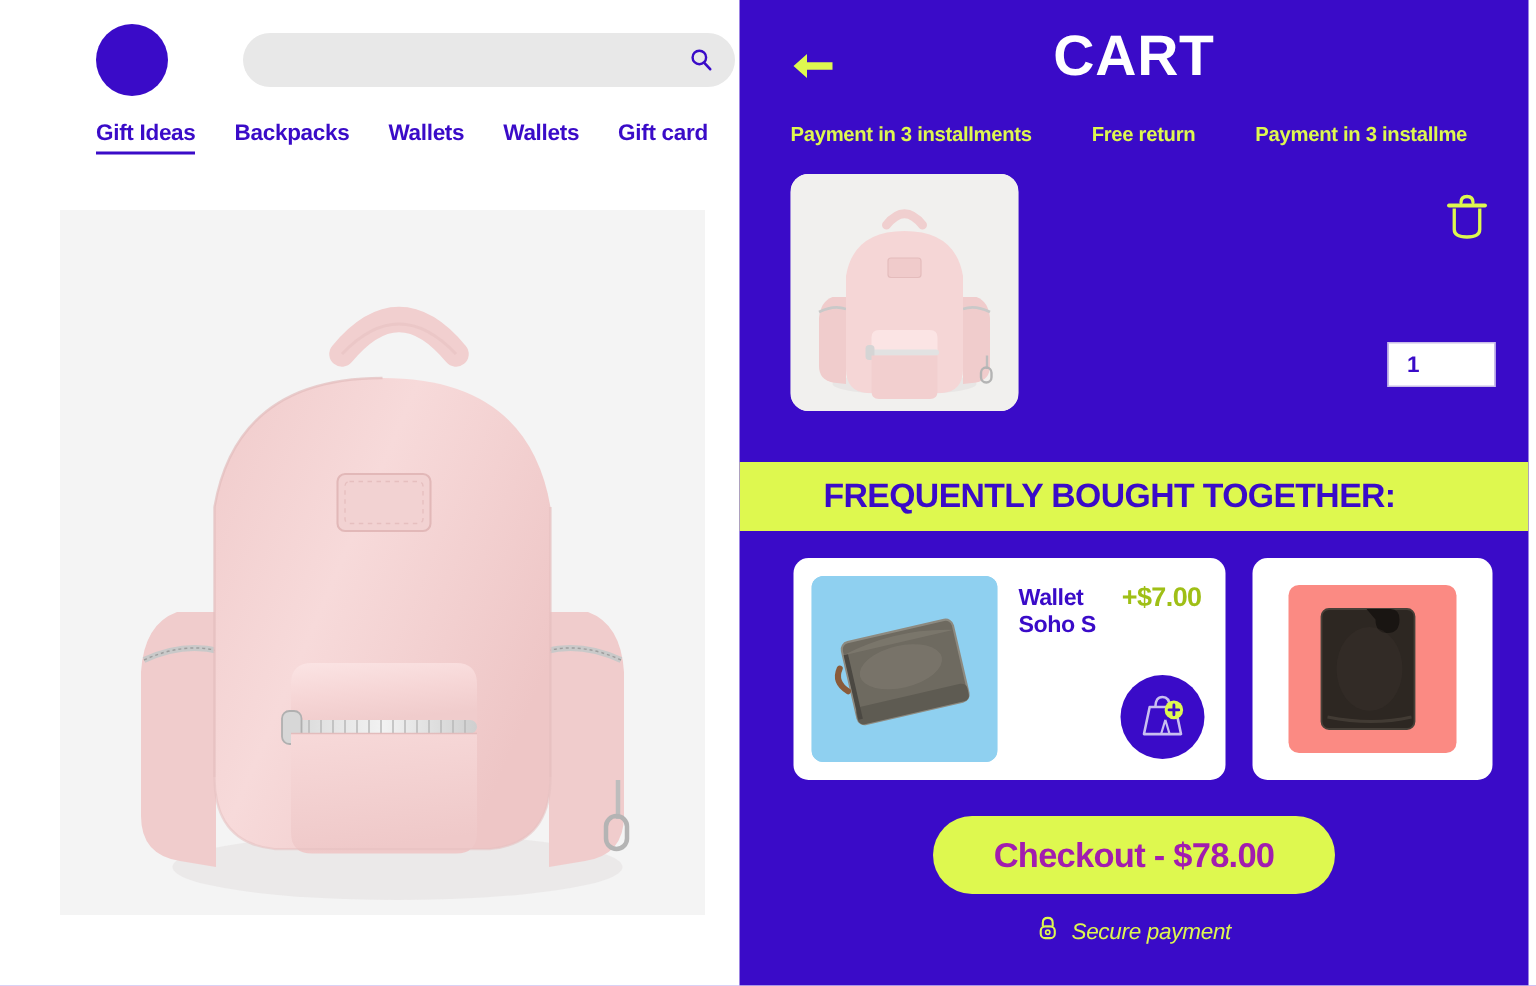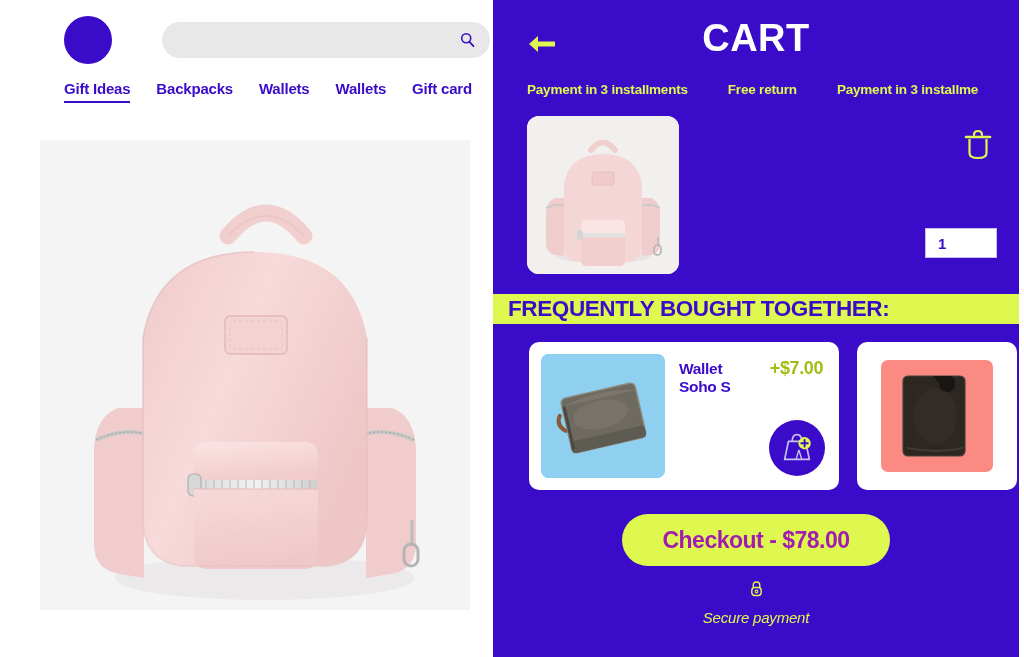--- a/index.html
+++ b/index.html
@@ -160,11 +160,11 @@
 
   
   .fbt-banner {
-    height: 30px;
+    height: 46px;
     background: #DEF84F;
     display: flex; align-items: center;
-    padding-left: 15px;
-    margin-top: 2px;
+    padding-left: 56px;
+    margin-top: 16px;
   }
   .fbt-banner-text {
     font-size: 22.5px; font-weight: bold; color: #3A0BC8;

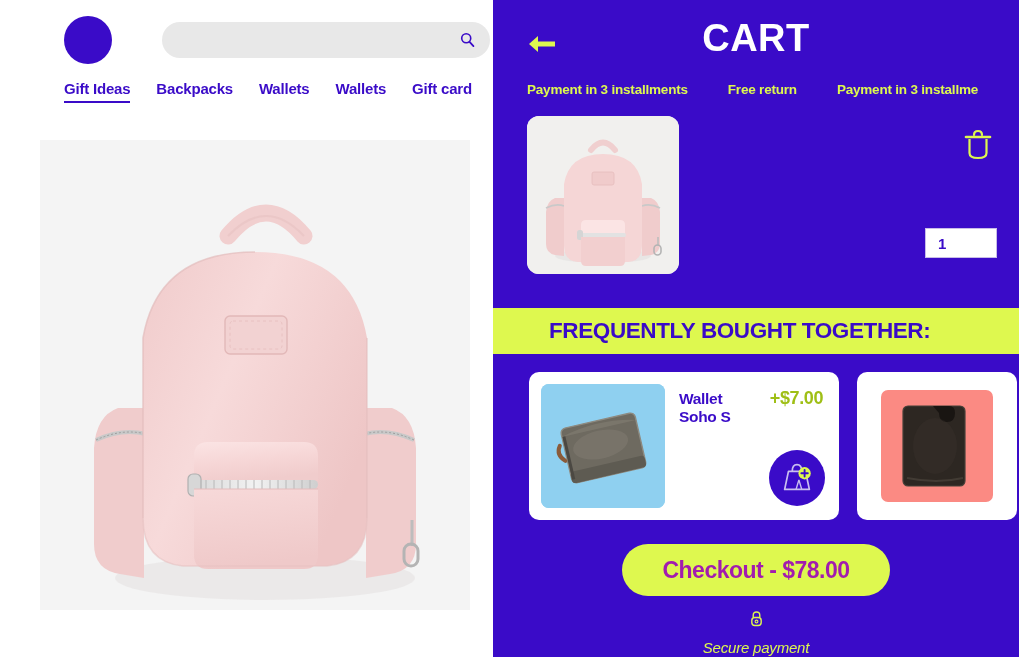--- a/index.html
+++ b/index.html
@@ -187,7 +187,7 @@
     padding: 12px;
     position: relative;
   }
-  .fbt-card.primary { width: 310px; }
+  .fbt-card.primary { width: 288px; }
   .fbt-card.secondary { width: 160px; justify-content: center; align-items: center; }
   .fbt-img {
     width: 124px; height: 124px;

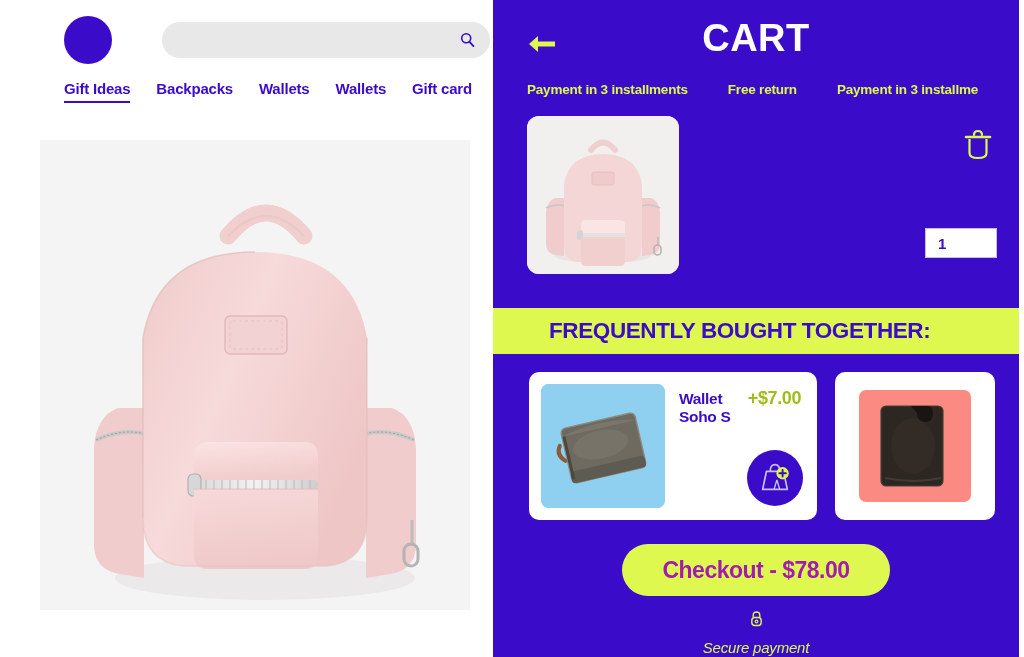--- a/index.html
+++ b/index.html
@@ -236,7 +236,6 @@
   .secure-row {
     display: flex; align-items: center; gap: 8px;
     margin-top: 14px;
-    flex-direction: column;
   }
   .secure-text {
     font-size: 15px; font-style: italic; color: #DEF84F;

